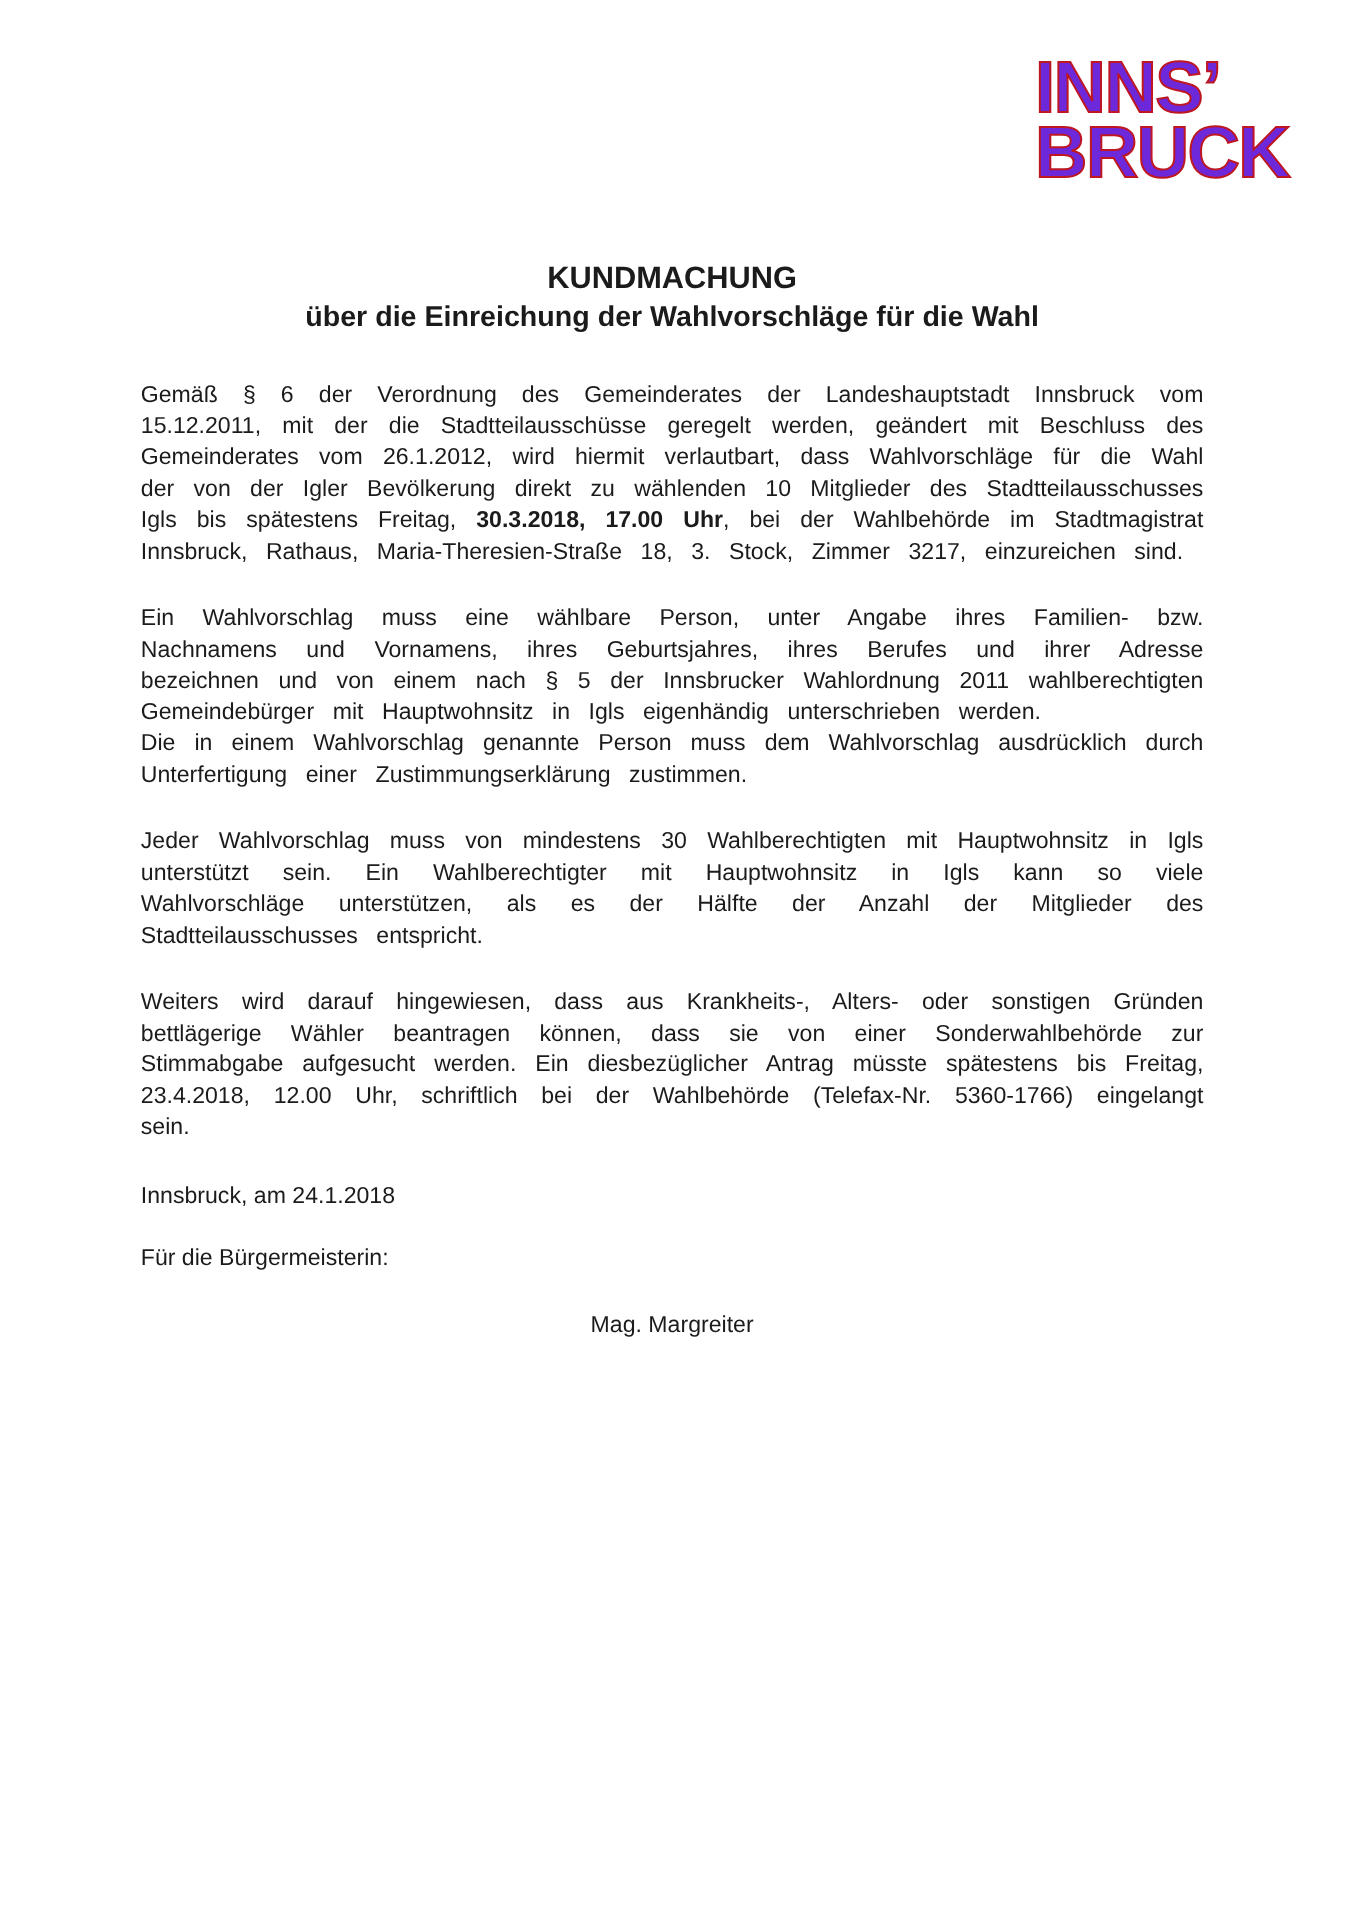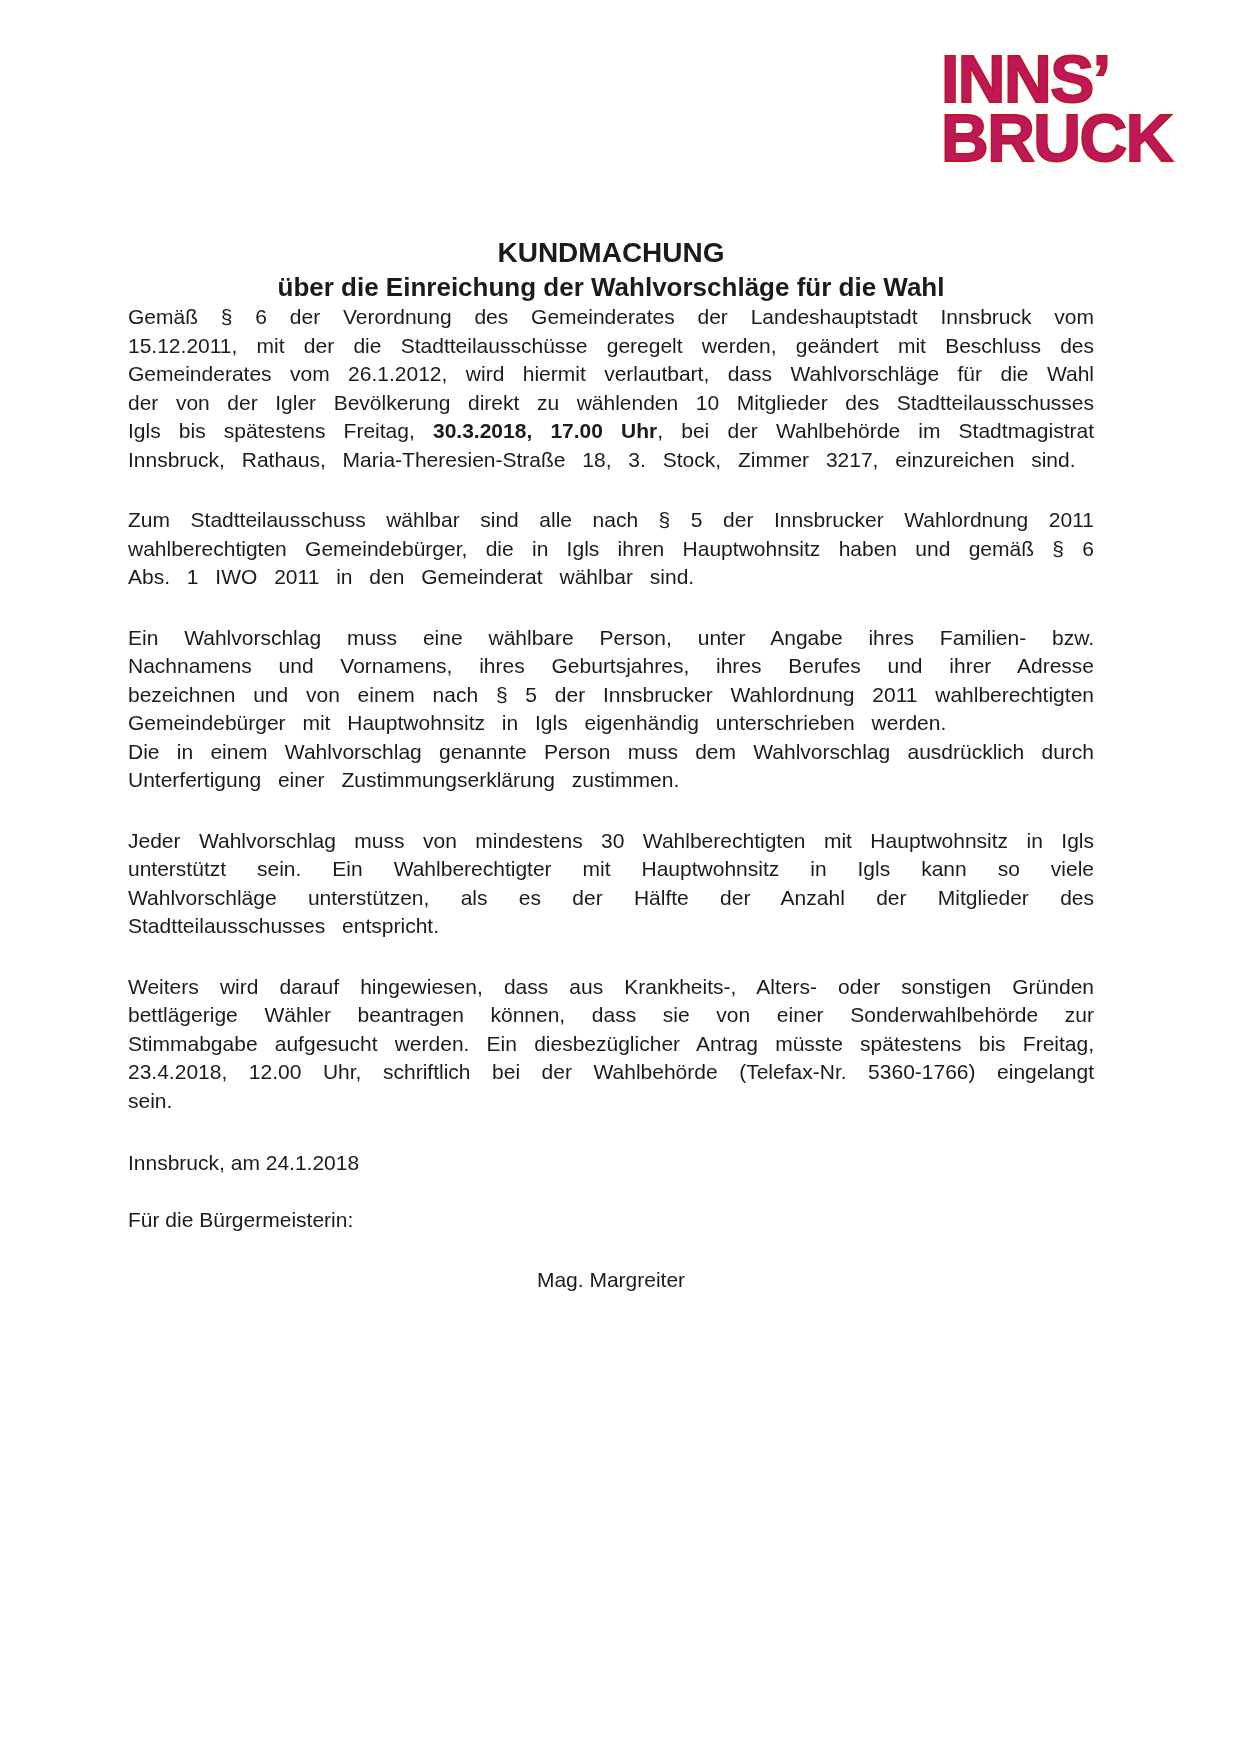--- a/index.html
+++ b/index.html
@@ -16,7 +16,7 @@
     position: absolute;
     left: 941px;
     top: 50px;
-    color: #be185d;
+    color: #6d28d9;
     font-weight: bold;
     font-size: 66px;
     line-height: 59px;

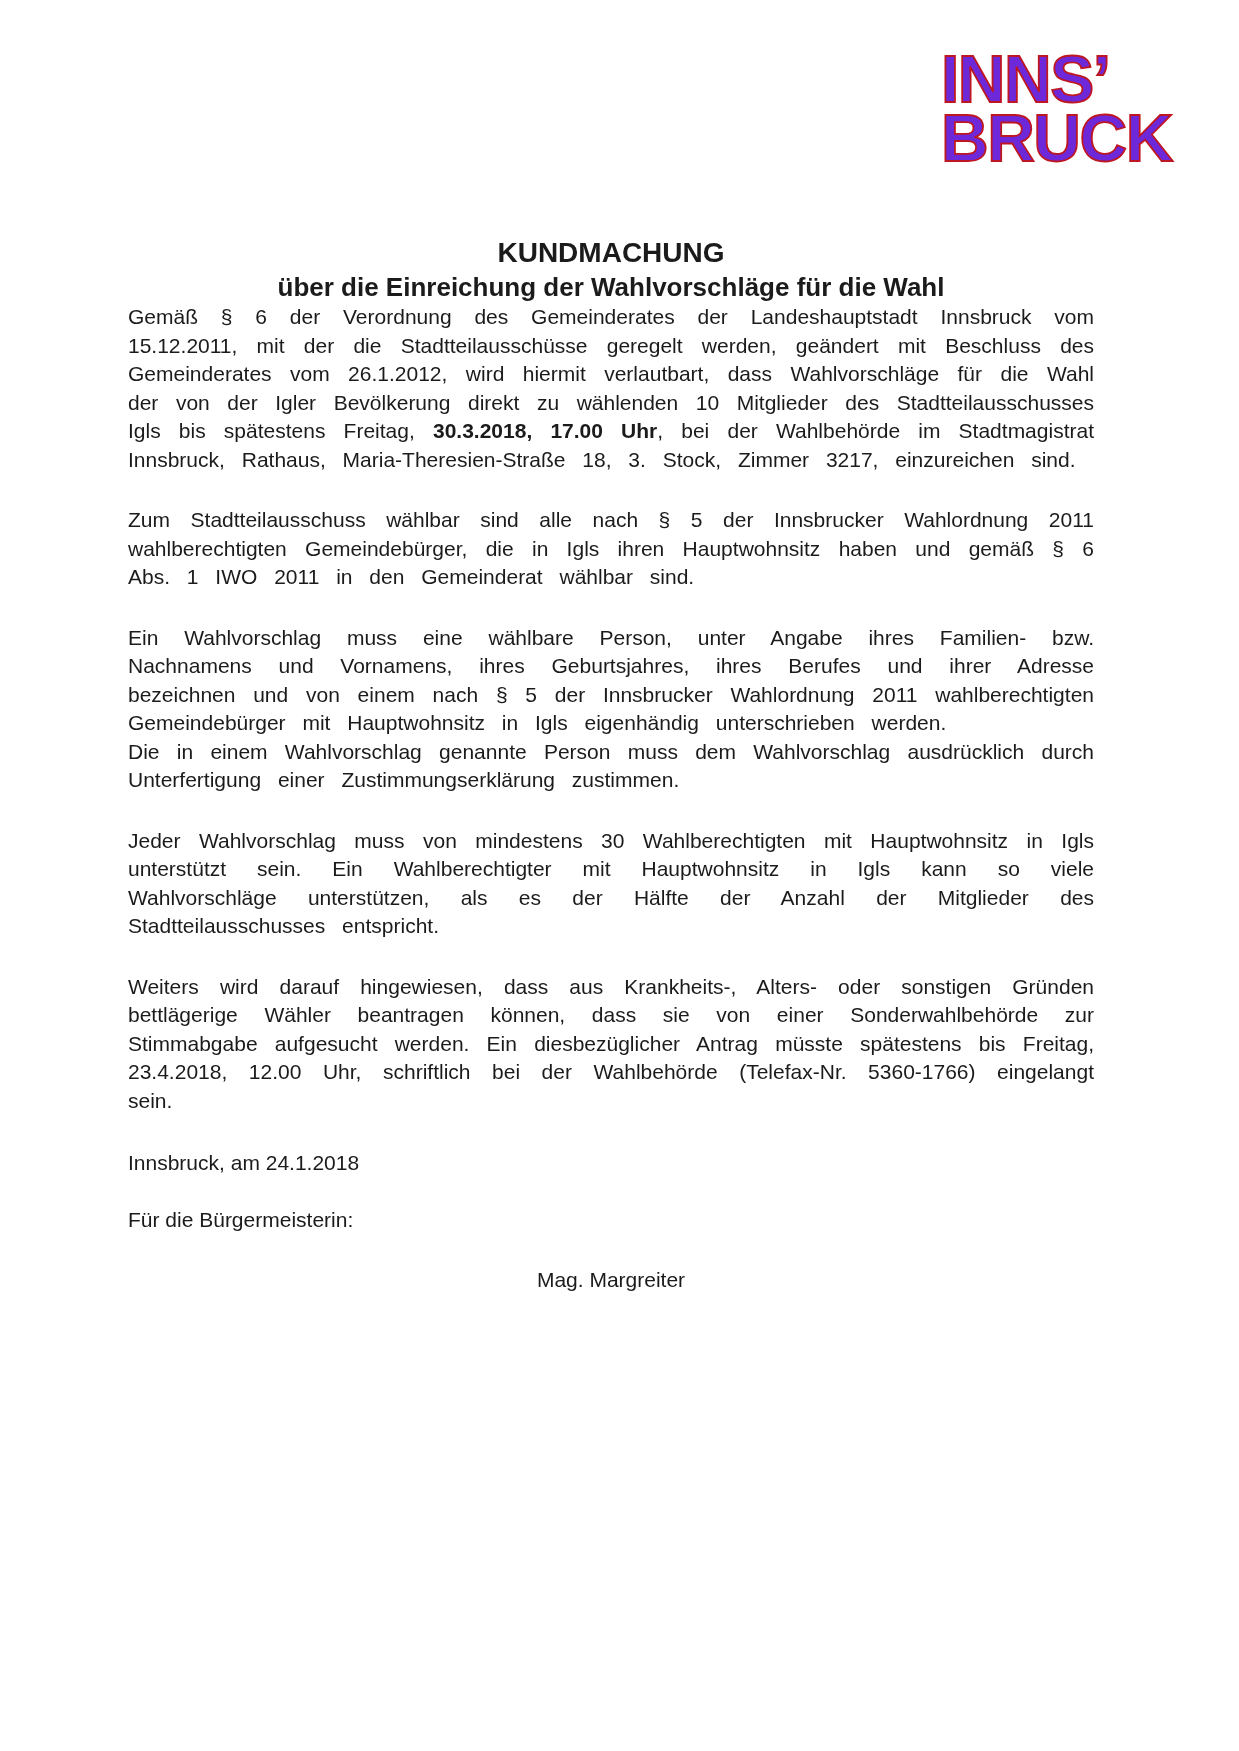--- a/index.html
+++ b/index.html
@@ -44,7 +44,7 @@
     font-weight: bold;
     text-align: center;
   }
-  .body-text { }
+  .body-text { margin-top: 42px; }
   .body-text p {
     font-size: 21px;
     line-height: 28.5px;

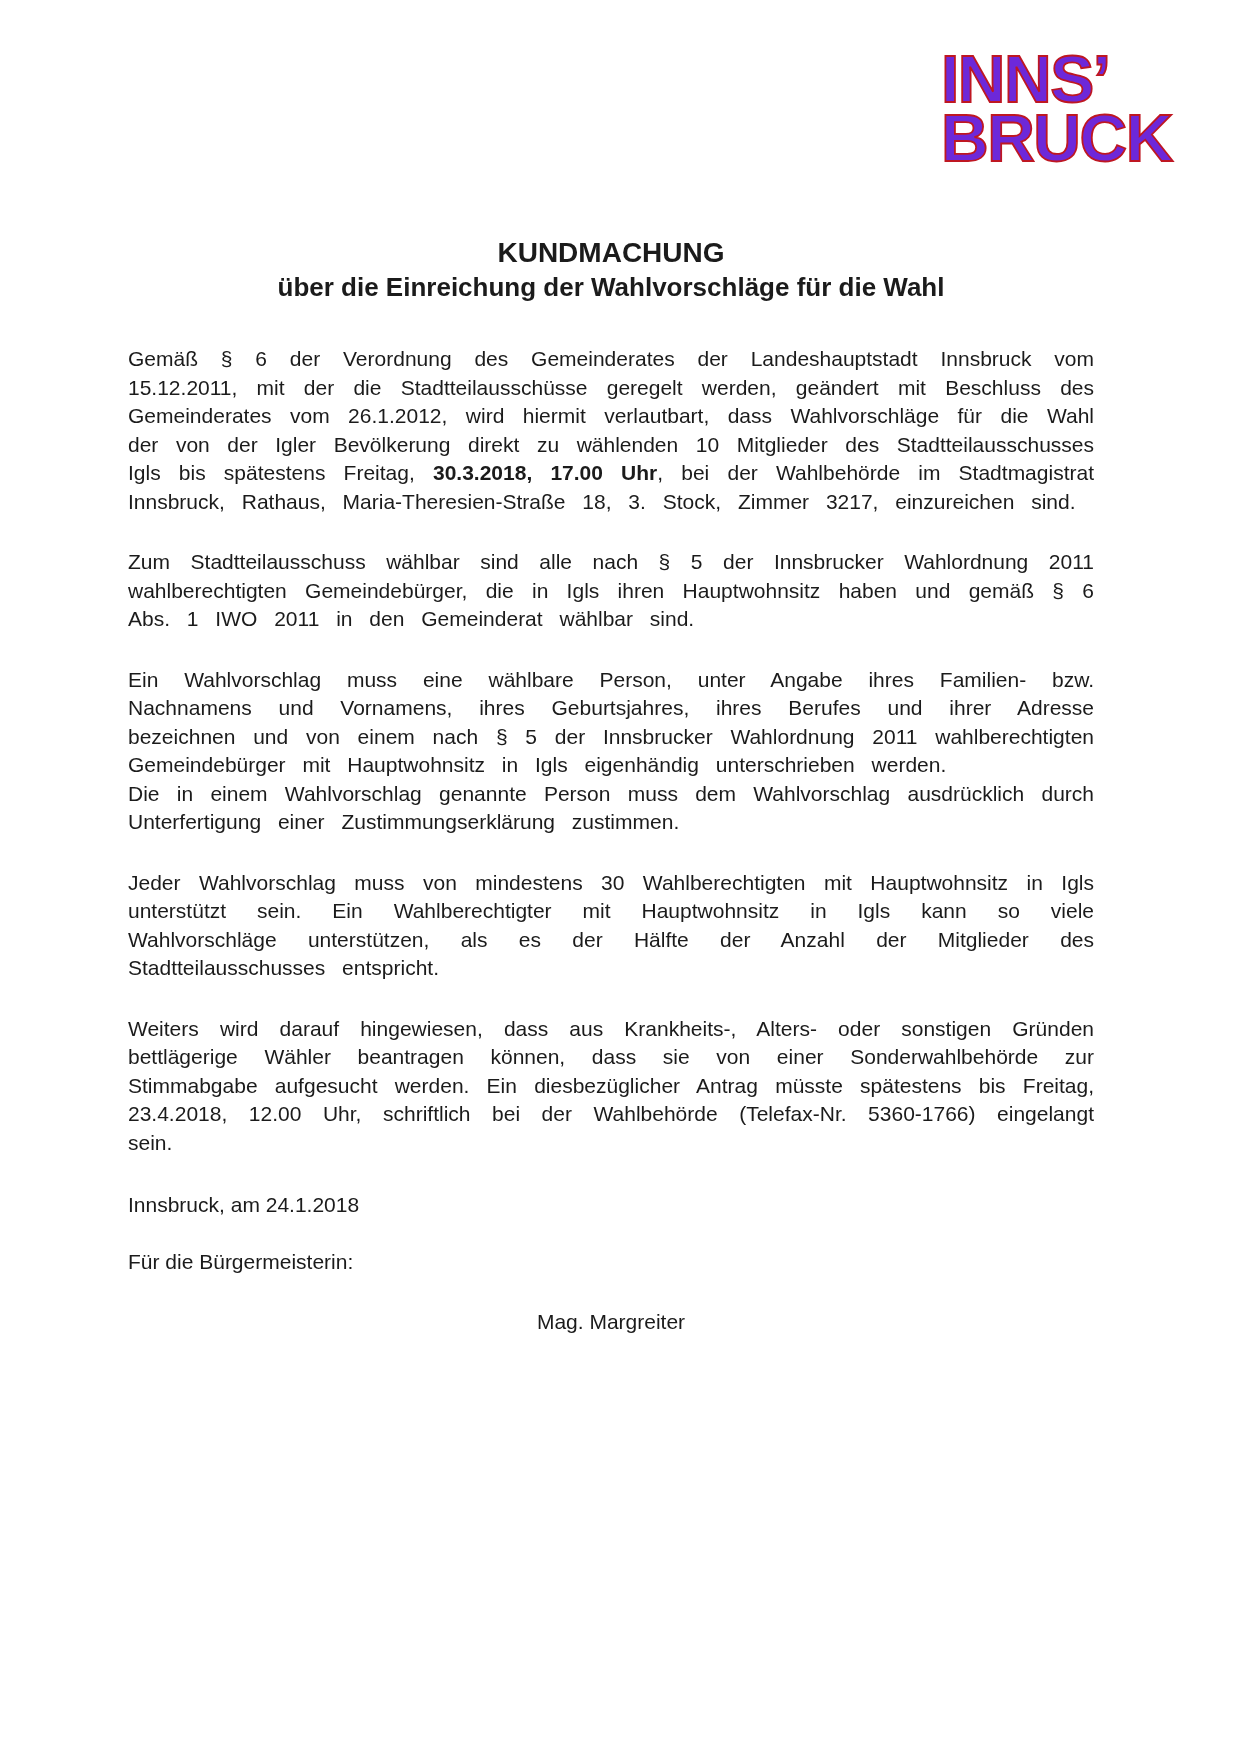--- a/index.html
+++ b/index.html
@@ -85,7 +85,6 @@
   <div class="body-text">
     <p><span>Gemäß § 6 der Verordnung des Gemeinderates der Landeshauptstadt Innsbruck vom 15.12.2011, mit der die Stadtteilausschüsse geregelt werden, geändert mit Beschluss des Gemeinderates vom 26.1.2012, wird hiermit verlautbart, dass Wahlvorschläge für die Wahl der von der Igler Bevölkerung direkt zu wählenden 10 Mitglieder des Stadtteilausschusses Igls bis spätestens Freitag, </span><span class="bold-inline">30.3.2018, 17.00 Uhr</span><span>, bei der Wahlbehörde im Stadtmagistrat Innsbruck, Rathaus, Maria-Theresien-Straße 18, 3. Stock, Zimmer 3217, einzureichen sind.</span></p>
 
-    <p class="gap">Zum Stadtteilausschuss wählbar sind alle nach § 5 der Innsbrucker Wahlordnung 2011 wahlberechtigten Gemeindebürger, die in Igls ihren Hauptwohnsitz haben und gemäß § 6 Abs. 1 IWO 2011 in den Gemeinderat wählbar sind.</p>
 
     <p class="gap">Ein Wahlvorschlag muss eine wählbare Person, unter Angabe ihres Familien- bzw. Nachnamens und Vornamens, ihres Geburtsjahres, ihres Berufes und ihrer Adresse bezeichnen und von einem nach § 5 der Innsbrucker Wahlordnung 2011 wahlberechtigten Gemeindebürger mit Hauptwohnsitz in Igls eigenhändig unterschrieben werden.</p>
     <p>Die in einem Wahlvorschlag genannte Person muss dem Wahlvorschlag ausdrücklich durch Unterfertigung einer Zustimmungserklärung zustimmen.</p>

